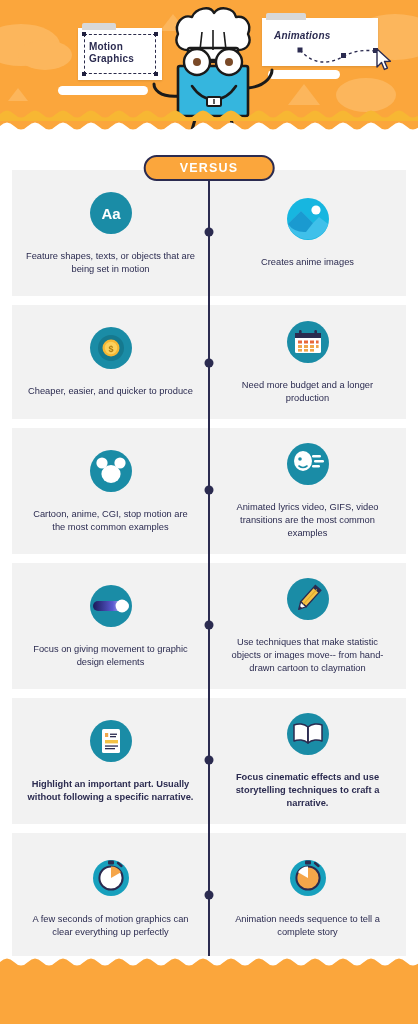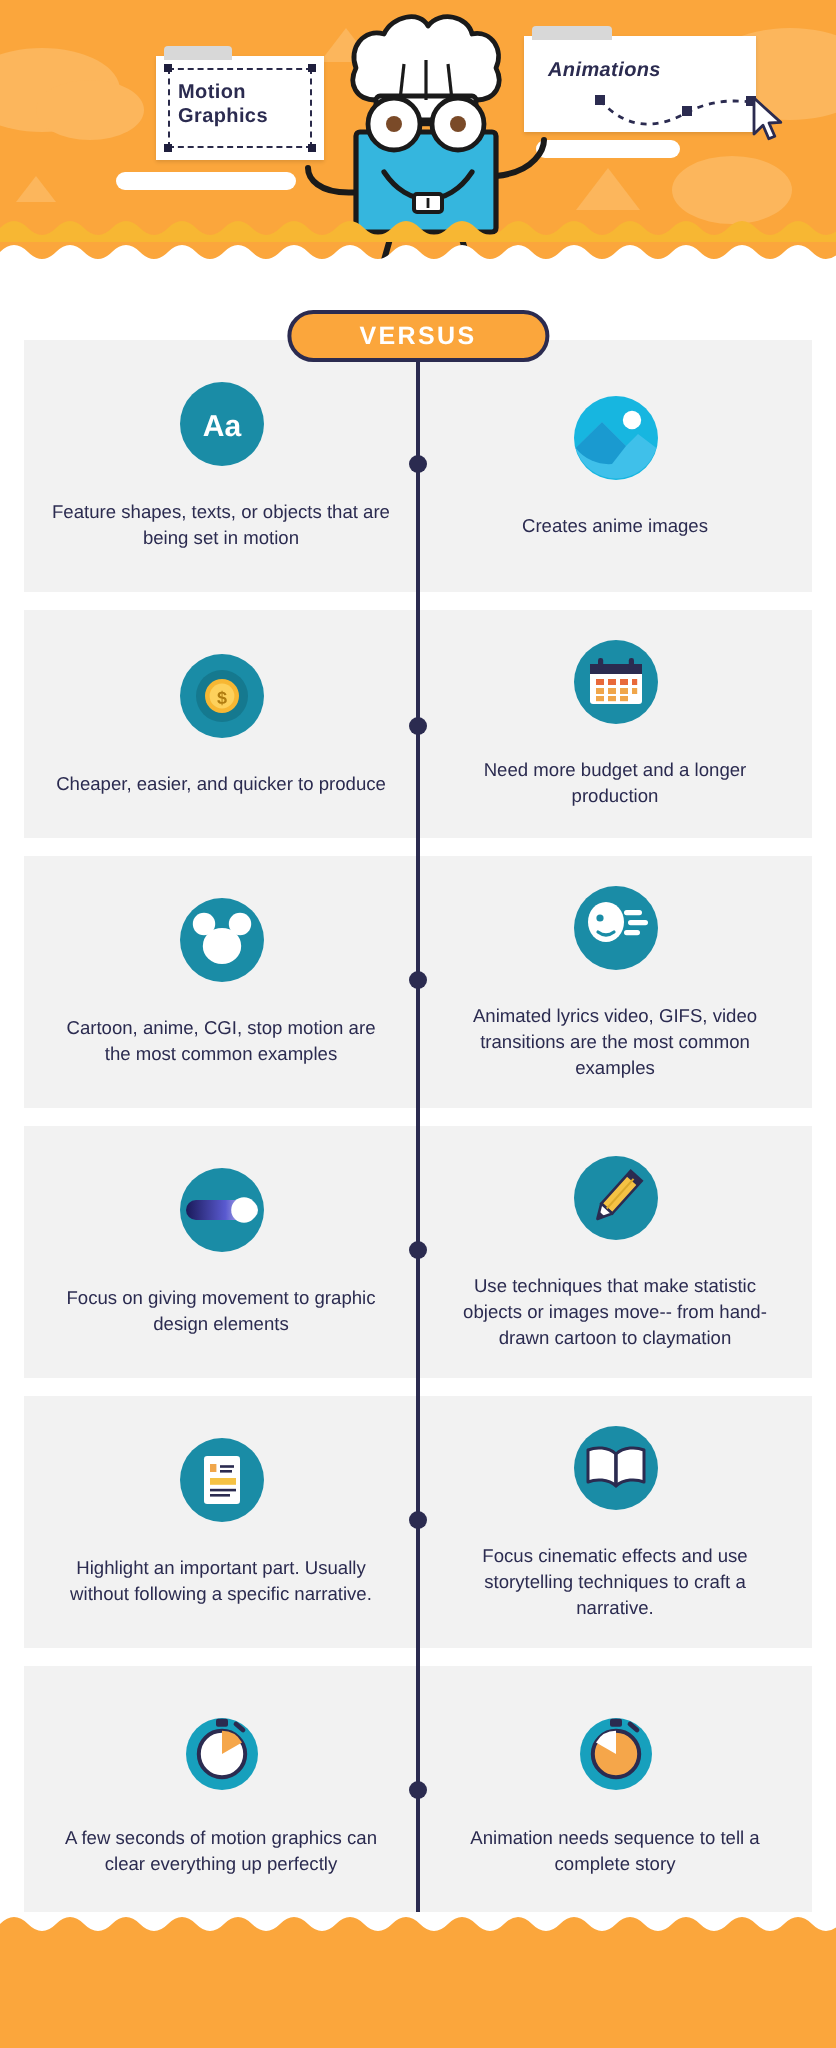--- a/index.html
+++ b/index.html
@@ -381,7 +381,7 @@
       </div>
     </div>
 
-    <div class="row" style="height:126px;">
+    <div class="row" style="height:126px;font-weight:bold;">
       <div class="tl-dot" style="top:62px;"></div>
       <div class="cell">
         <div class="icon-wrap">

